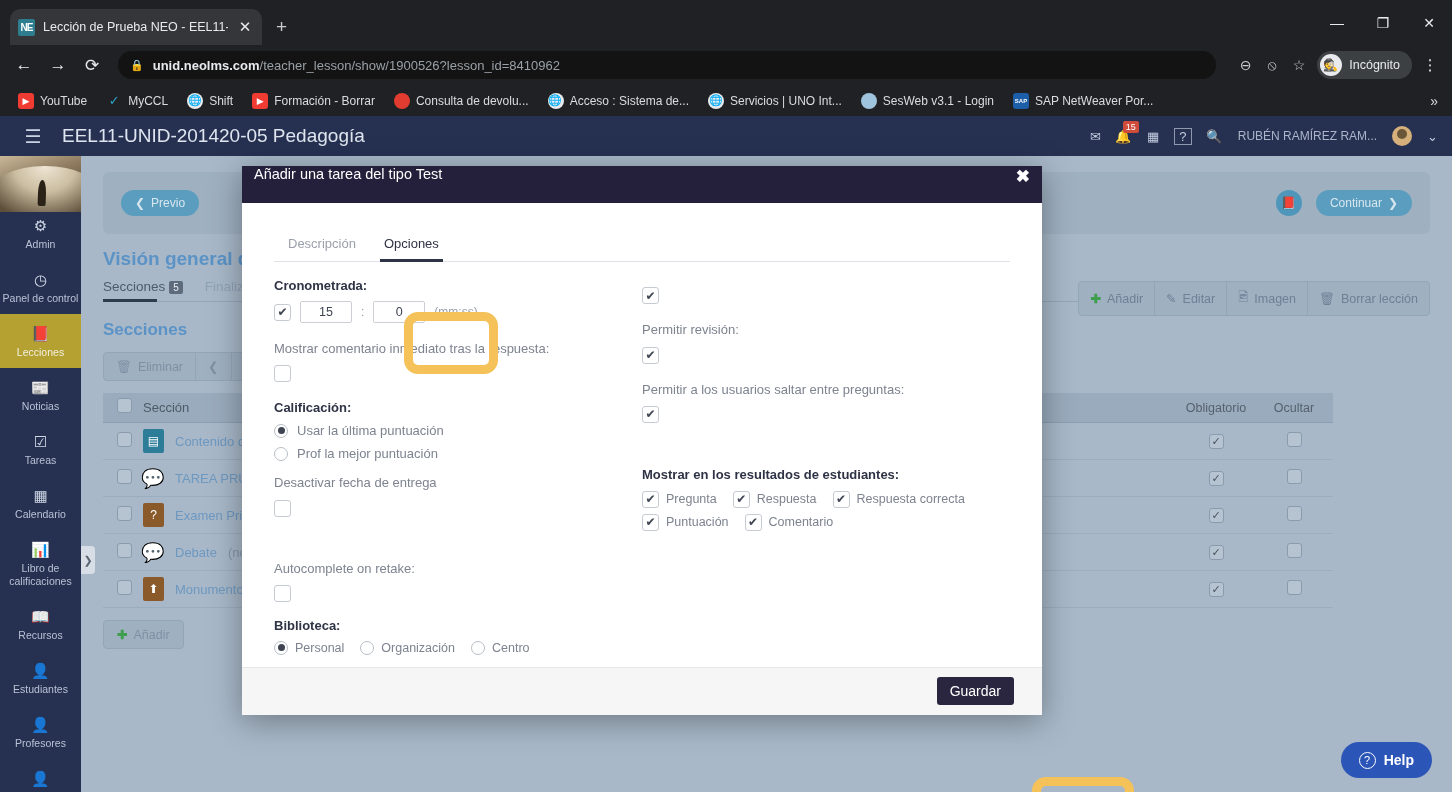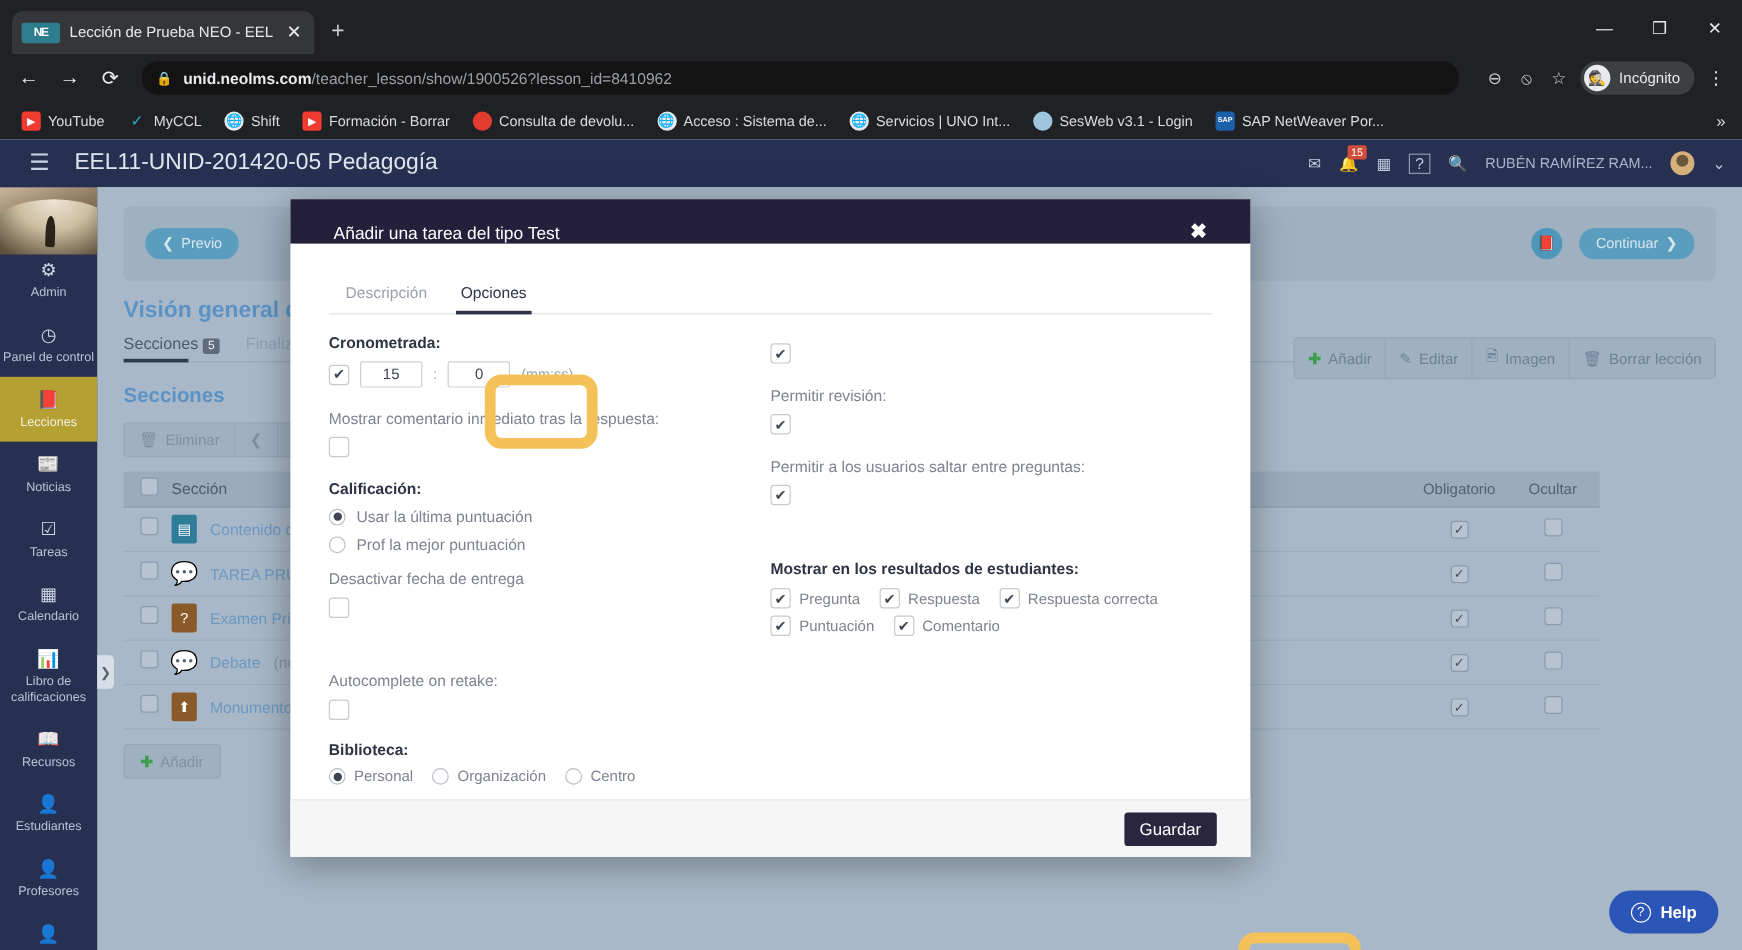--- a/index.html
+++ b/index.html
@@ -22,7 +22,7 @@
     display:flex; align-items:center; padding: 0 8px; gap: 8px; position: relative;
   }
   .tab-favicon {
-    width: 32px; height: 17px; background:#2d7d8f; border-radius:2px; flex:0 0 auto;
+    width: 17px; height: 17px; background:#2d7d8f; border-radius:2px; flex:0 0 auto;
     color:#fff; font-size:10px; font-weight:bold; display:flex;align-items:center;justify-content:center;
     letter-spacing:-1px;
   }

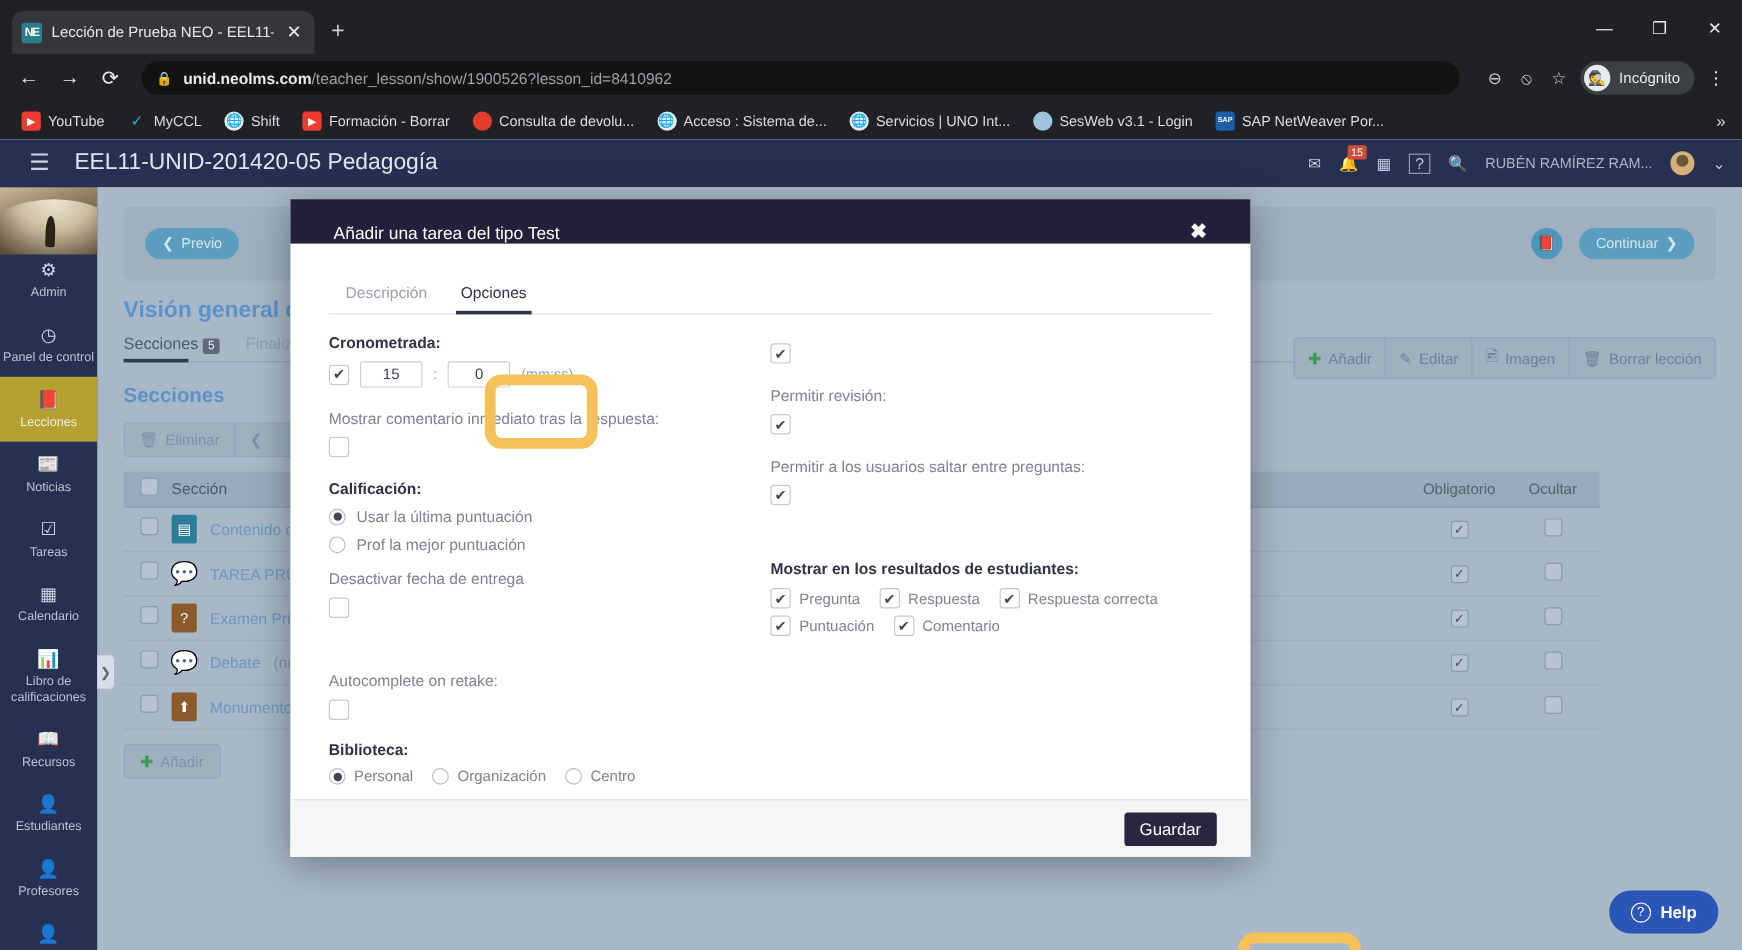--- a/index.html
+++ b/index.html
@@ -194,7 +194,7 @@
     box-shadow:0 6px 30px rgba(0,0,0,.35); z-index:20;
   }
   .modal-hdr {
-    background:#241f3a; height:37px; display:flex; align-items:flex-end; padding:0 36px;
+    background:#241f3a; height:37px; display:flex; align-items:flex-start; padding:0 12px;
   }
   .modal-title { color:#fff; font-size:14.5px; }
   .modal-x { margin-left:auto; color:#fff; font-size:17px; font-weight:bold; }

